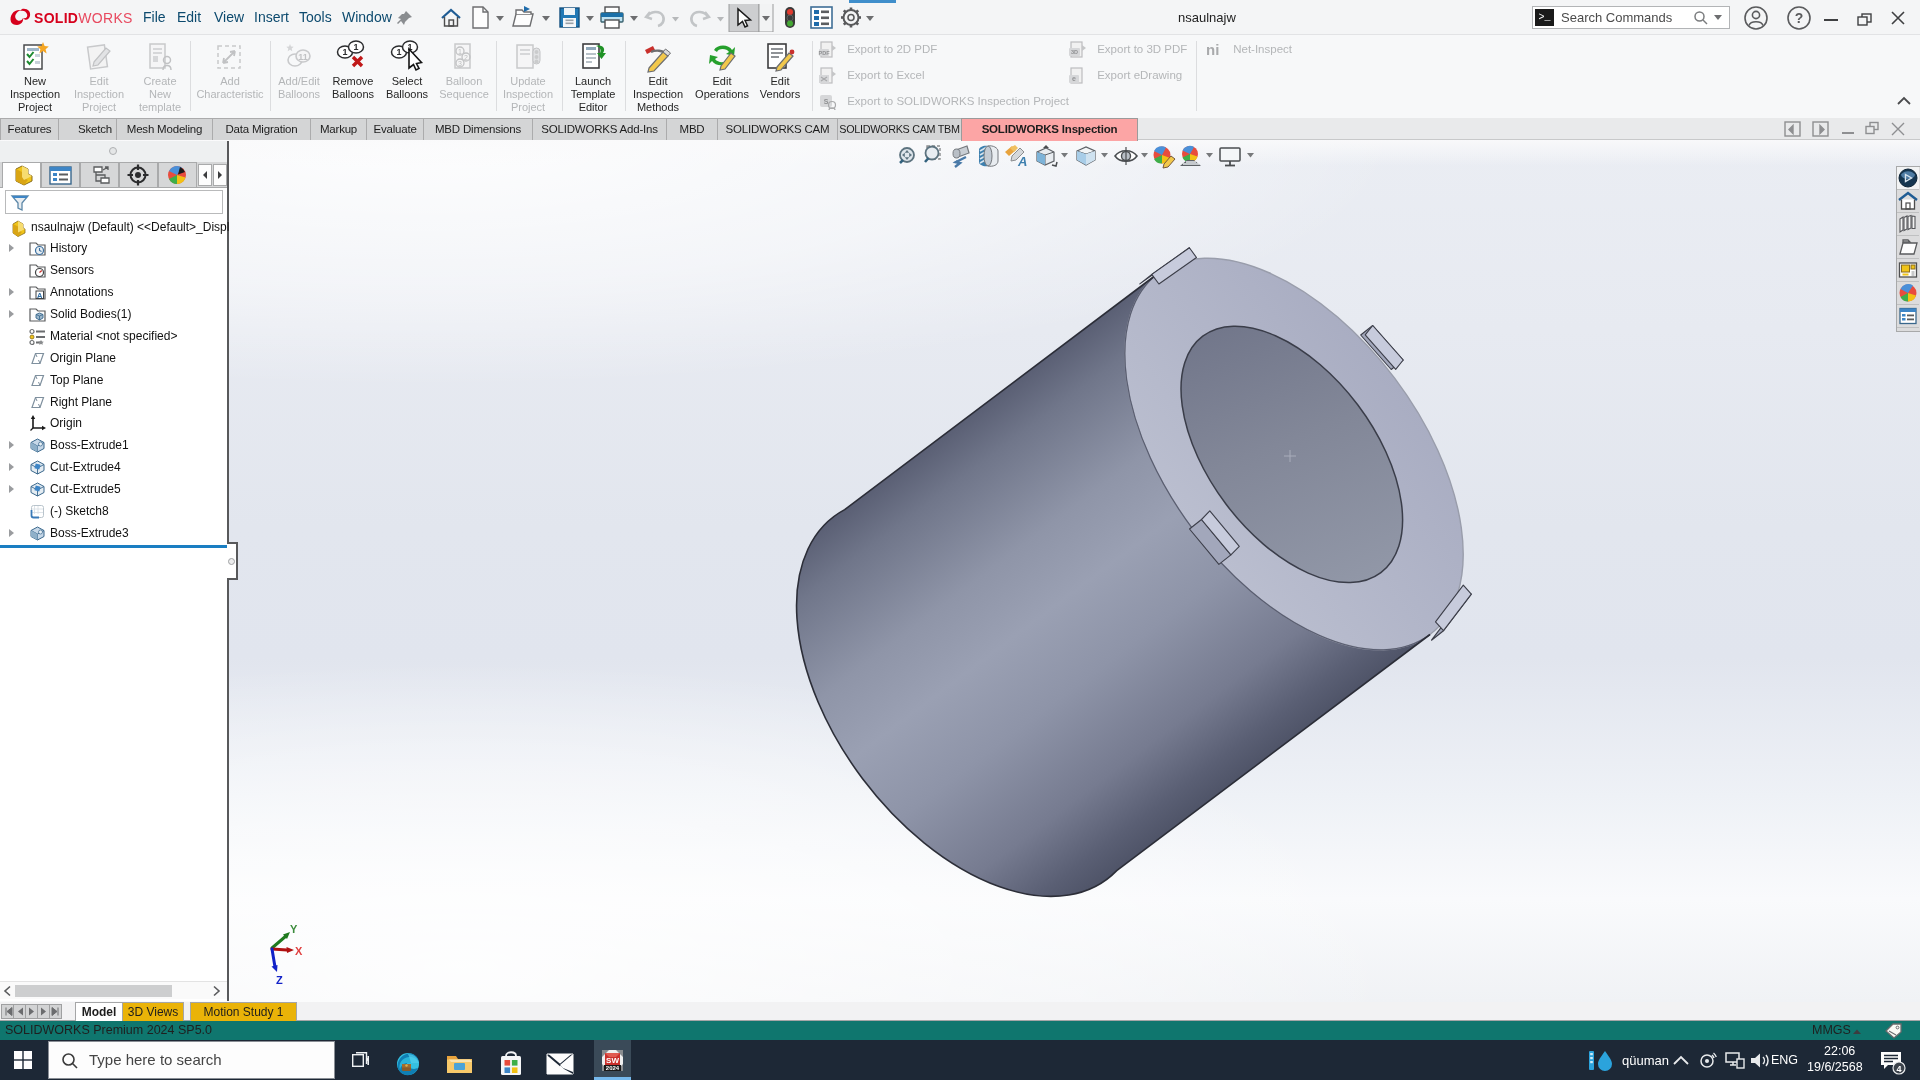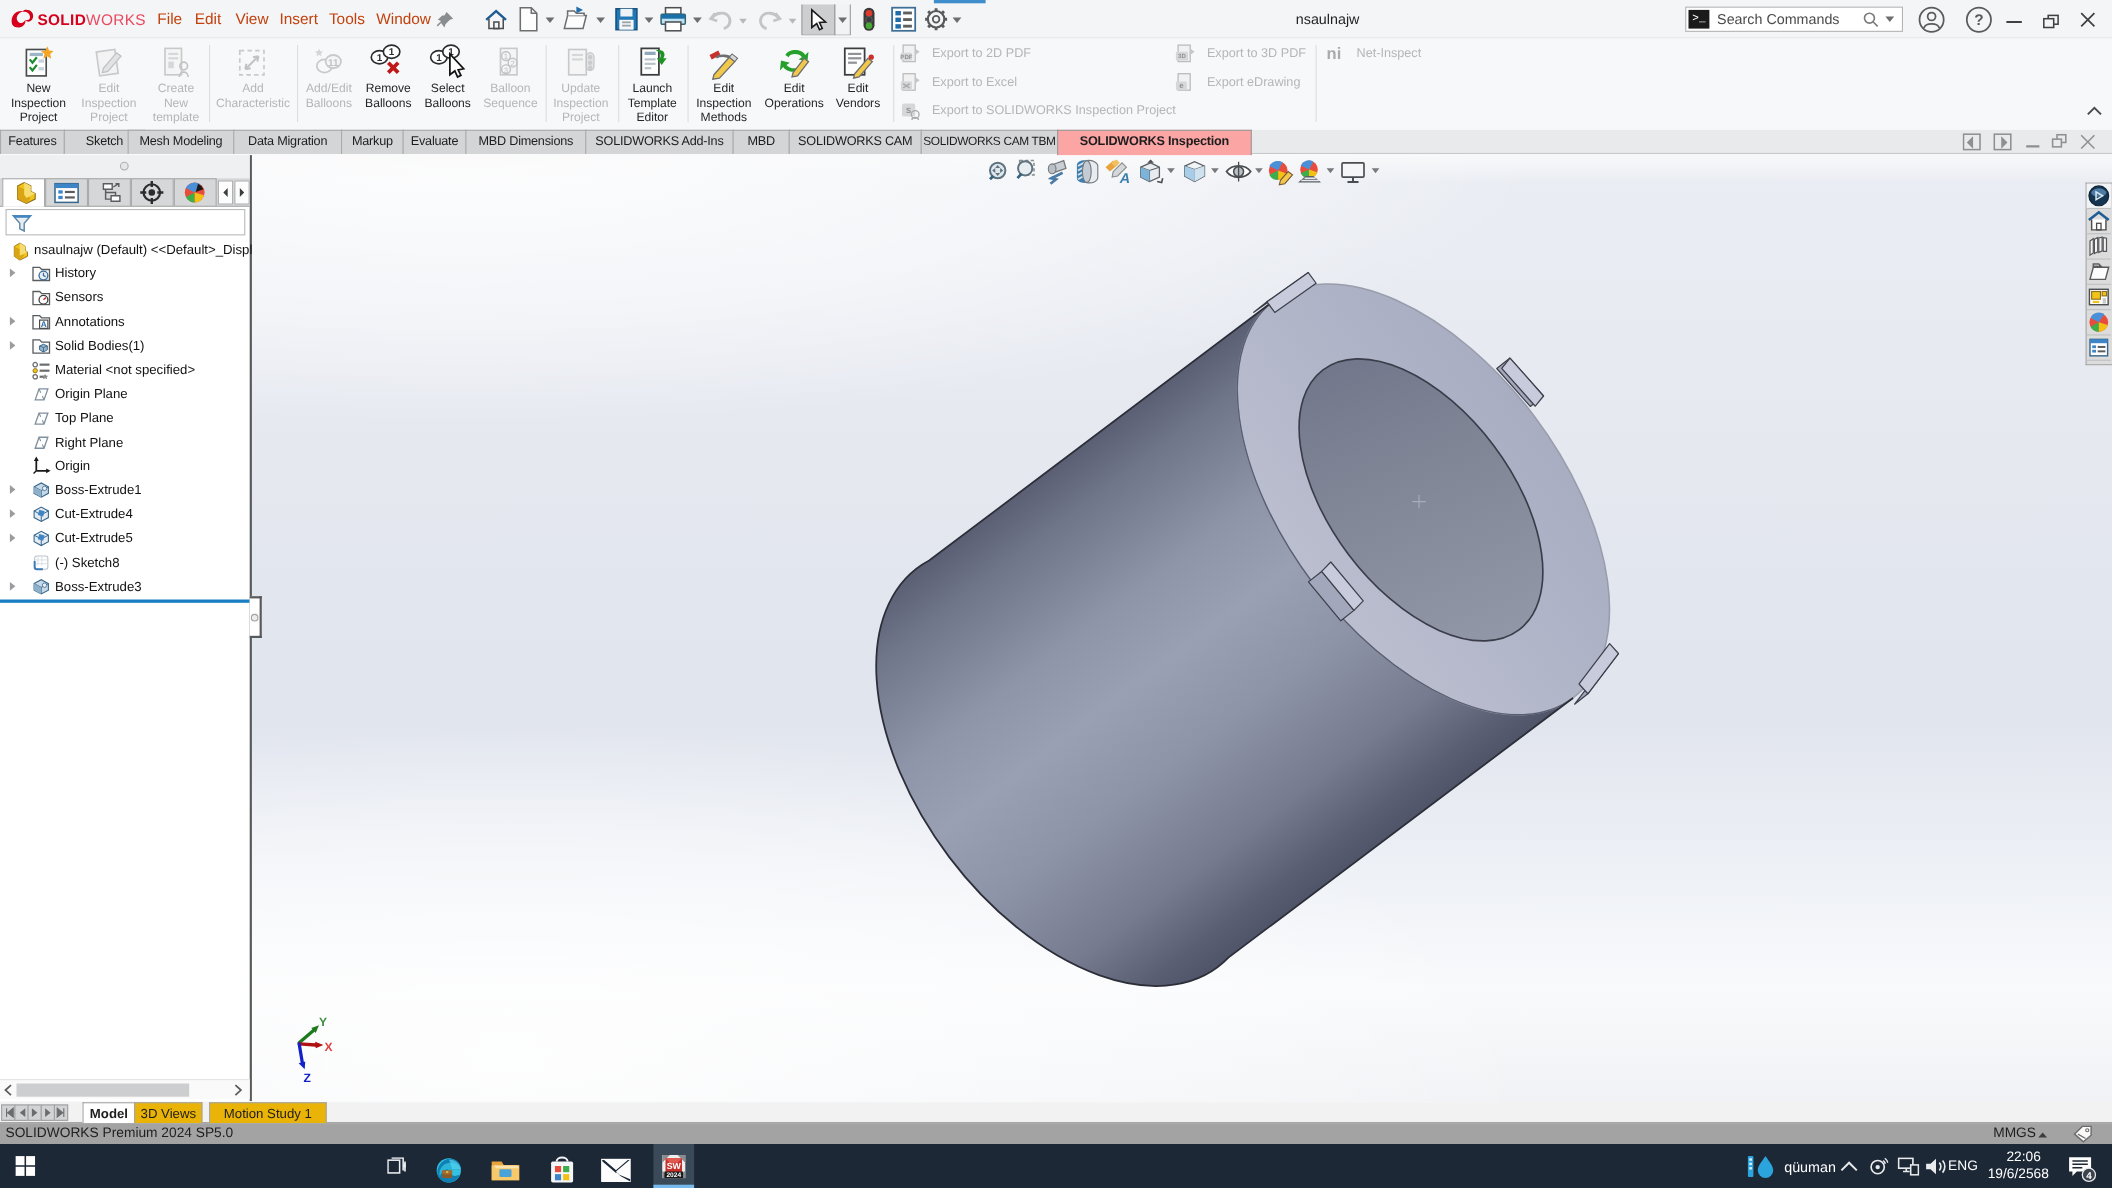--- a/index.html
+++ b/index.html
@@ -9,7 +9,7 @@
 
   
   #titlebar { position:absolute; left:0; top:0; width:1920px; height:35px; background:#f4f5f6; border-bottom:1px solid #e2e3e5; }
-  .menu { position:absolute; top:0; height:35px; line-height:35px; font-size:14px; color:#c2410c; }
+  .menu { position:absolute; top:0; height:35px; line-height:35px; font-size:14px; color:#0c4a6e; }
   #titletext { position:absolute; left:1178px; top:0; height:49px; line-height:35px; font-size:13px; color:#222; }
   #searchbox { position:absolute; left:1532px; top:6px; width:198px; height:23px; background:#fff; border:1px solid #b2b4b6; }
   #searchbox .prompt { position:absolute; left:2px; top:2px; width:19px; height:17px; background:#1a1a1a; color:#fff; font-size:10px; line-height:17px; text-align:center; font-family:"Liberation Mono",monospace; }

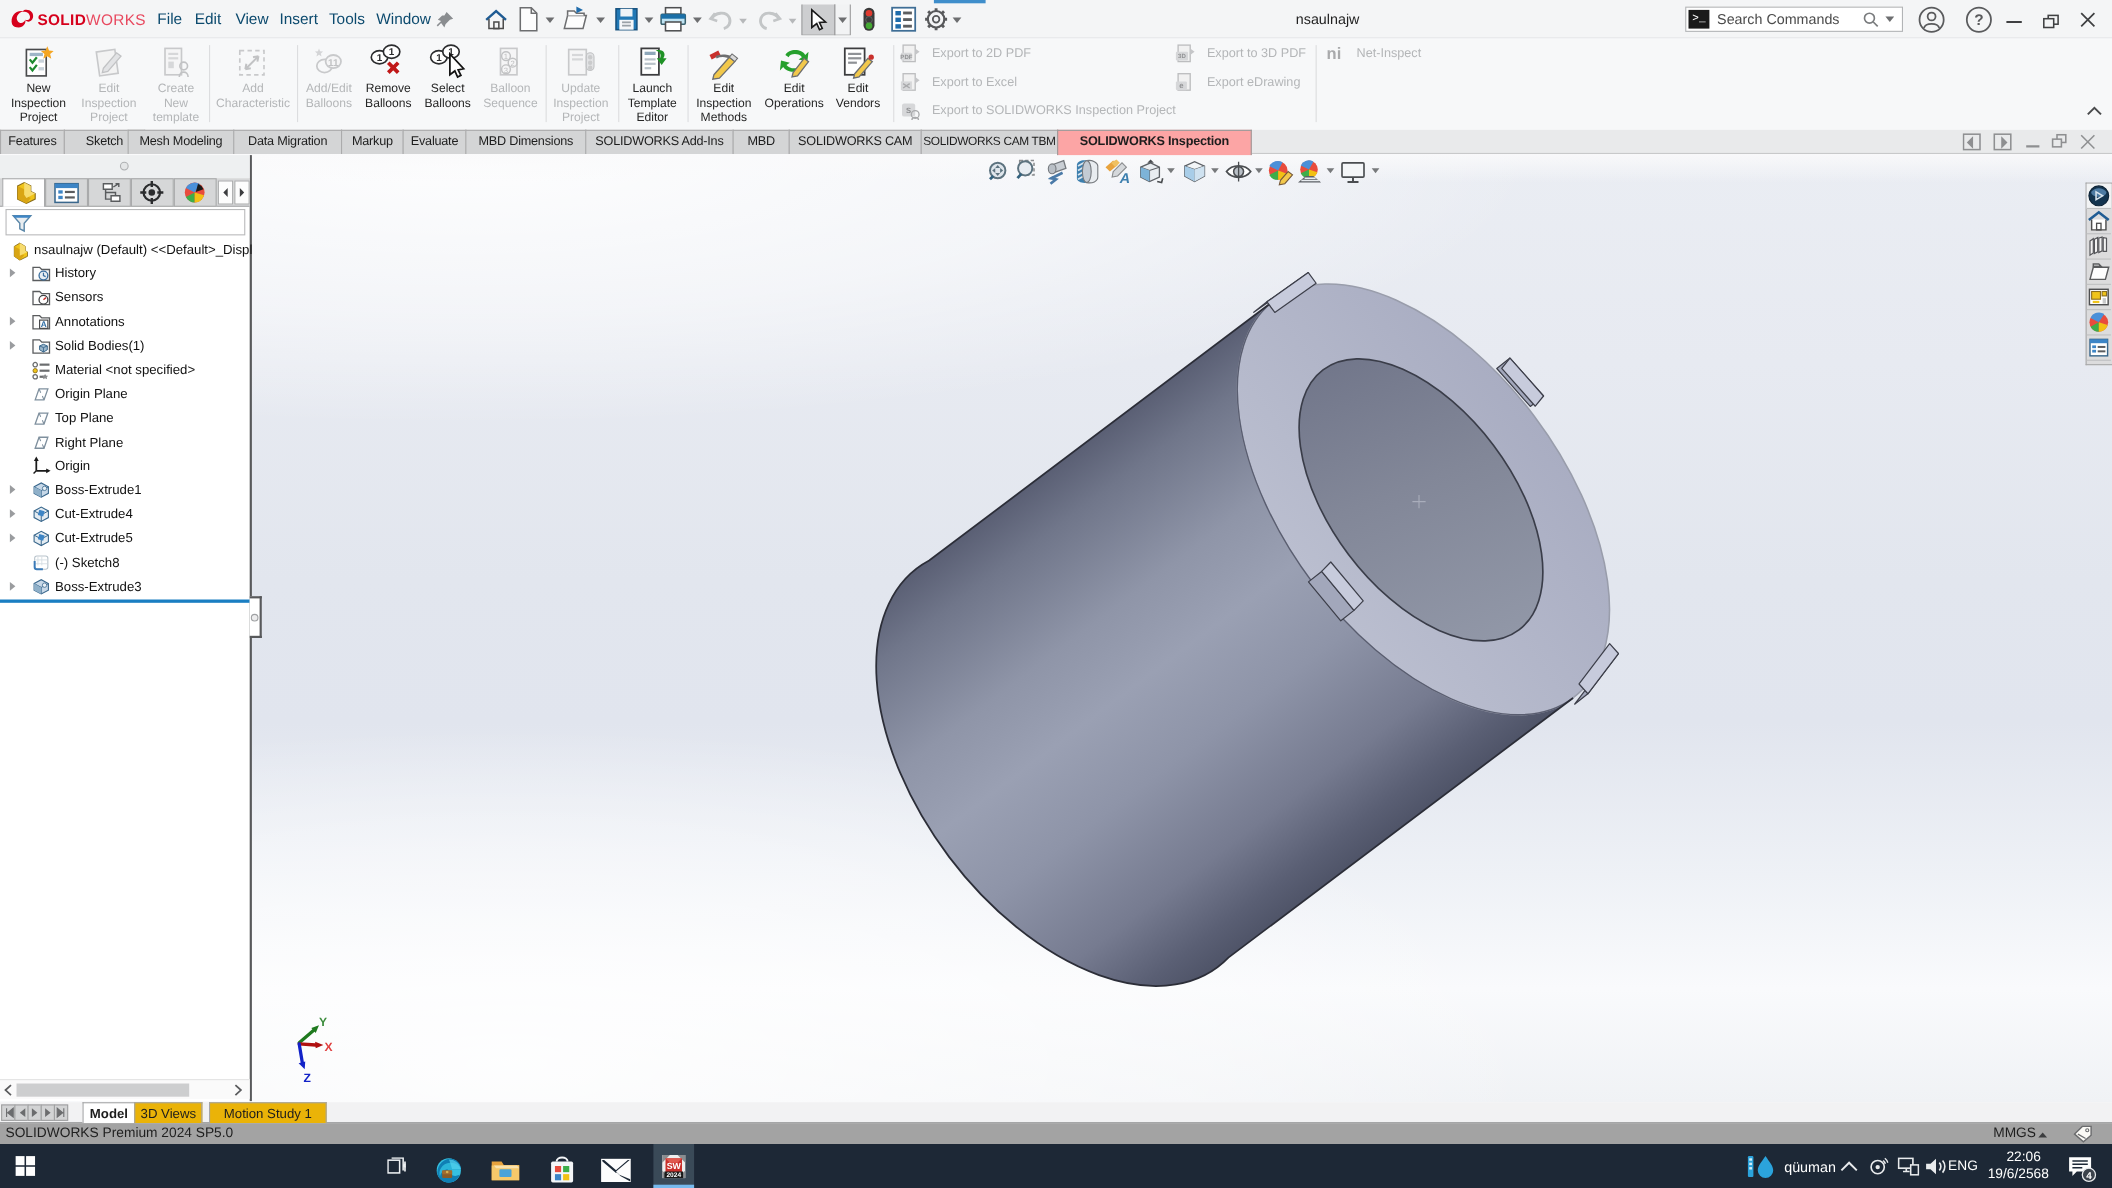--- a/index.html
+++ b/index.html
@@ -59,7 +59,7 @@
   .navb { position:absolute; top:2px; width:13px; height:15px; background:#d2d3d4; border:1px solid #9fa0a1; color:#6b6c6e; font-size:8px; line-height:13px; text-align:center; }
 
   
-  #statusbar { position:absolute; left:0; top:1021px; width:1920px; height:19px; background:#a3a3a3; font-size:12.5px; color:#1f1f1f; }
+  #statusbar { position:absolute; left:0; top:1021px; width:1920px; height:19px; background:#0f766e; font-size:12.5px; color:#1f1f1f; }
 
   
   #taskbar { position:absolute; left:0; top:1040px; width:1920px; height:40px; background:#1d2836; }

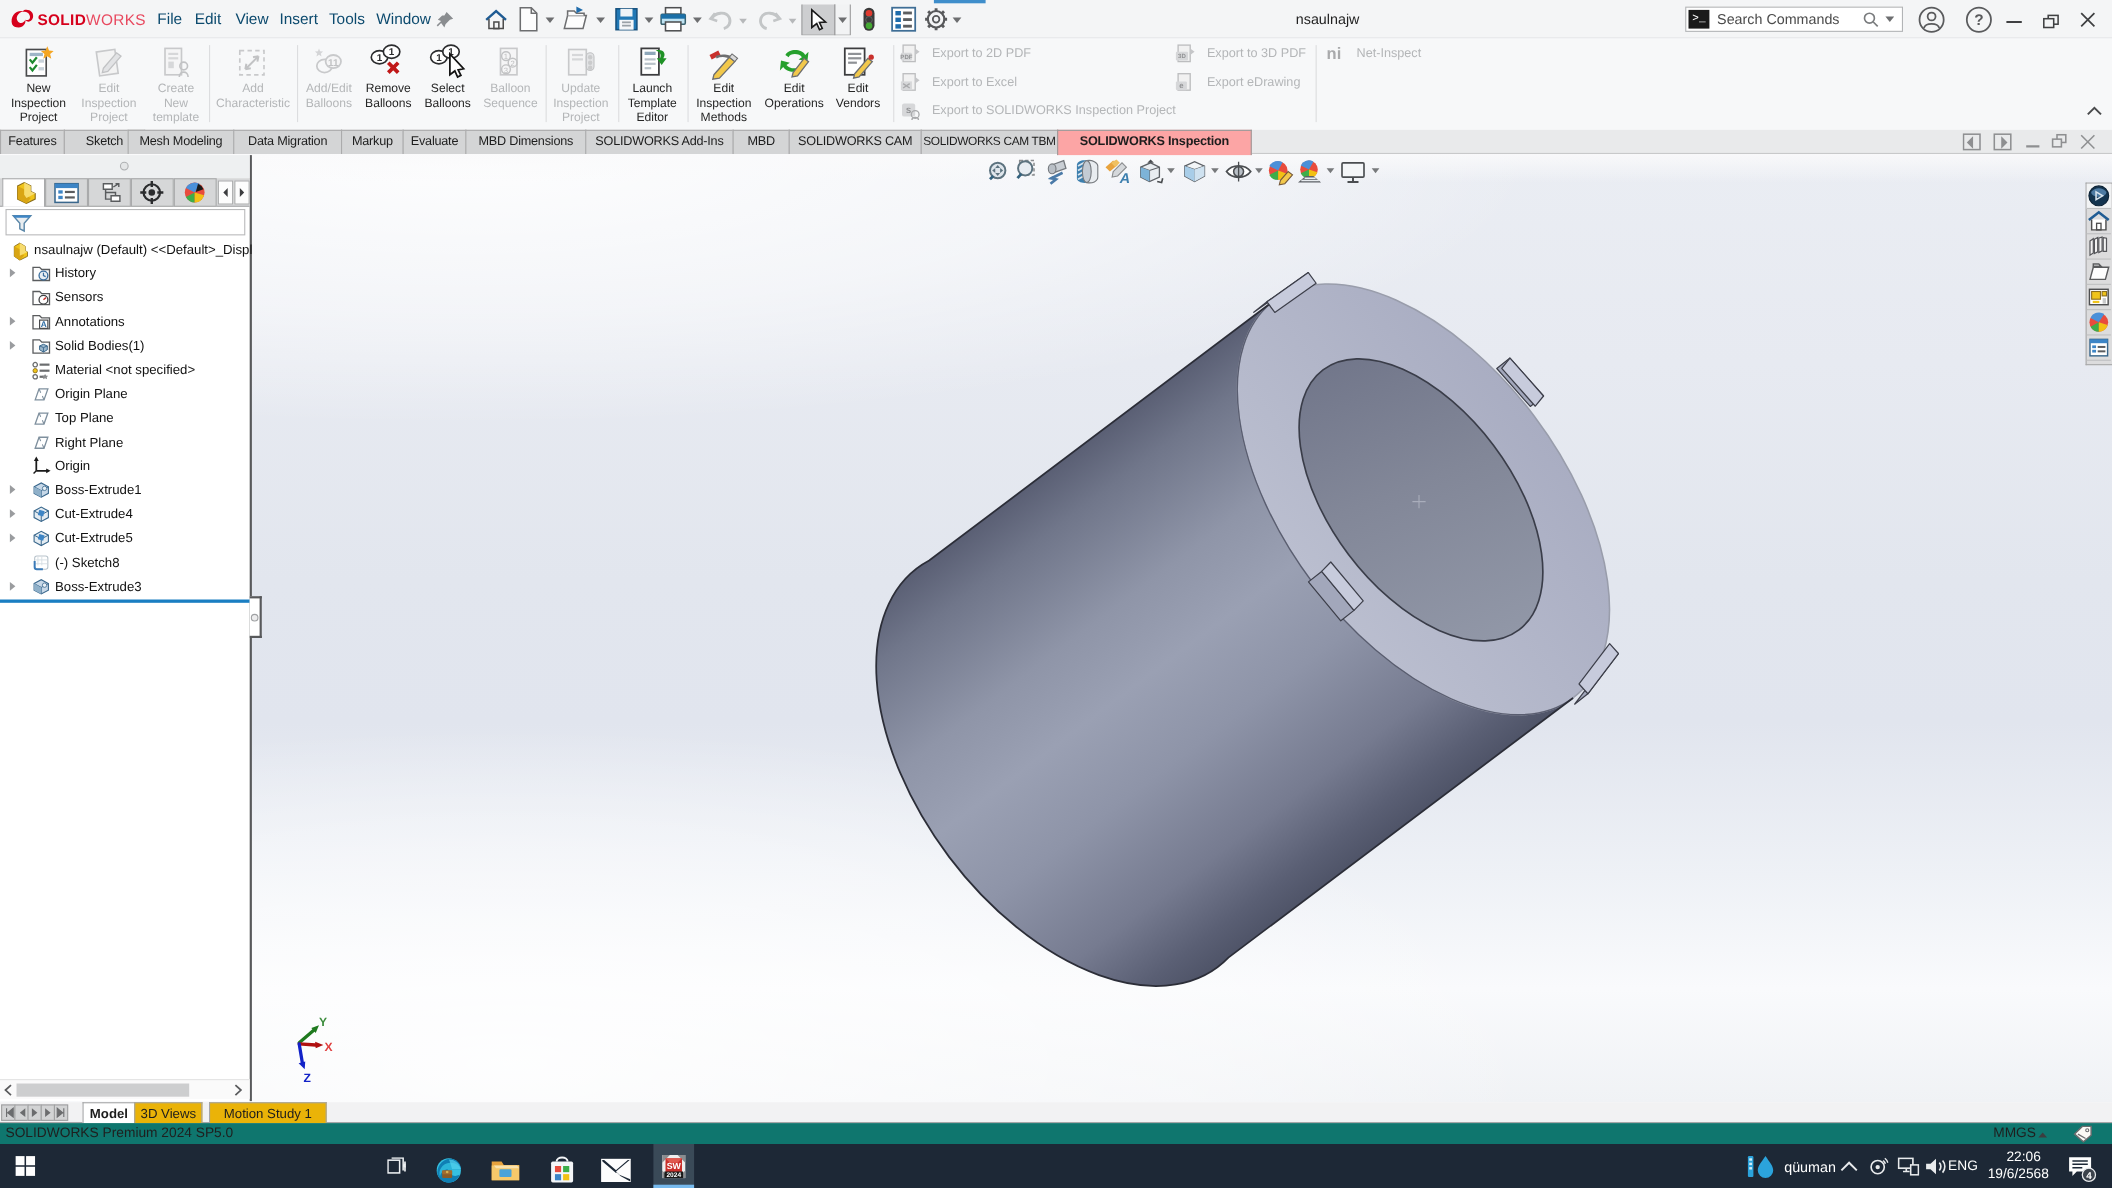--- a/index.html
+++ b/index.html
@@ -869,6 +869,13 @@
       <rect x="0" y="9.7" width="8.3" height="8.3" fill="#fefefe"></rect>
       <rect x="9.7" y="9.7" width="8.3" height="8.3" fill="#fefefe"></rect>
     </svg>
+  <div id="tsearch">
+    <svg class="abs" style="left:12px;top:10px;" width="18" height="18" viewBox="0 0 18 18">
+        <circle cx="7.5" cy="7.5" r="5.5" fill="none" stroke="#3b3b3b" stroke-width="1.6"></circle>
+        <line x1="11.5" y1="11.5" x2="16" y2="16" stroke="#3b3b3b" stroke-width="1.6"></line>
+      </svg>
+    <div class="abs" style="left:40px;top:9px;font-size:15px;color:#454545;">Type here to search</div>
+  </div>
 
   <svg class="abs" style="left:352px;top:12px;" width="17" height="17" viewBox="0 0 17 17">
       <rect x="0.7" y="2.7" width="10.6" height="11.6" fill="none" stroke="#eef1f3" stroke-width="1.4"></rect>

